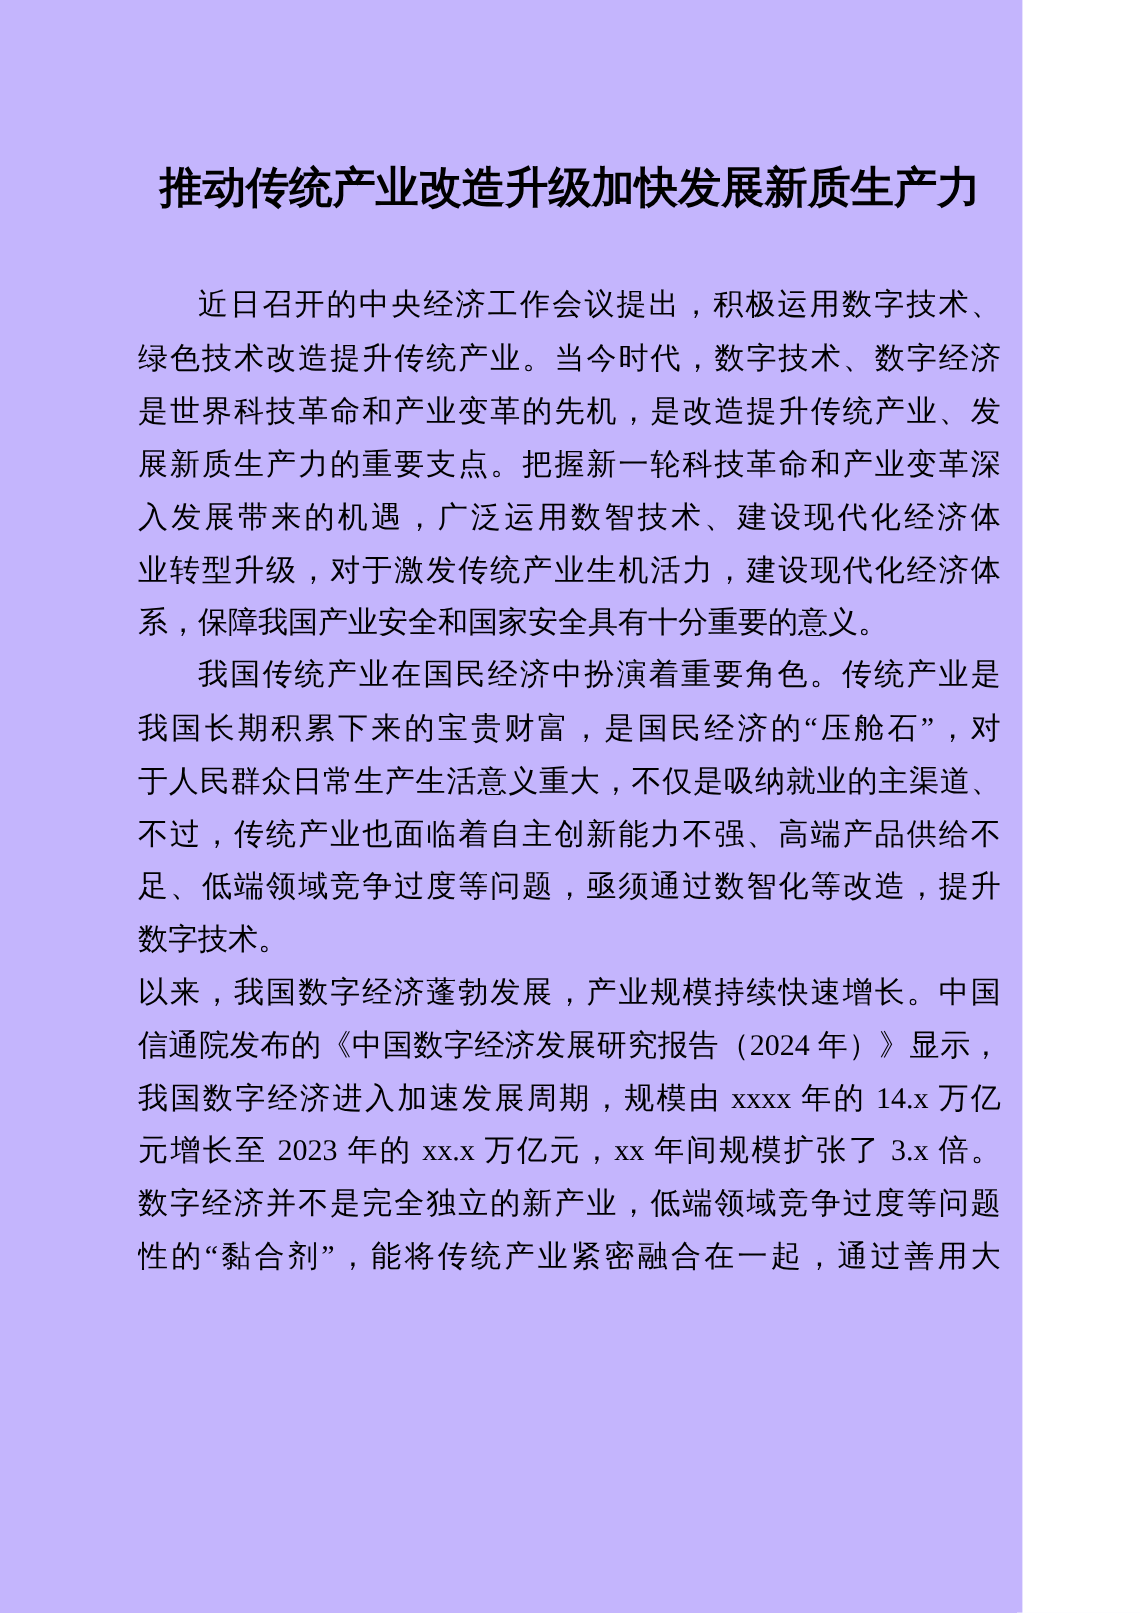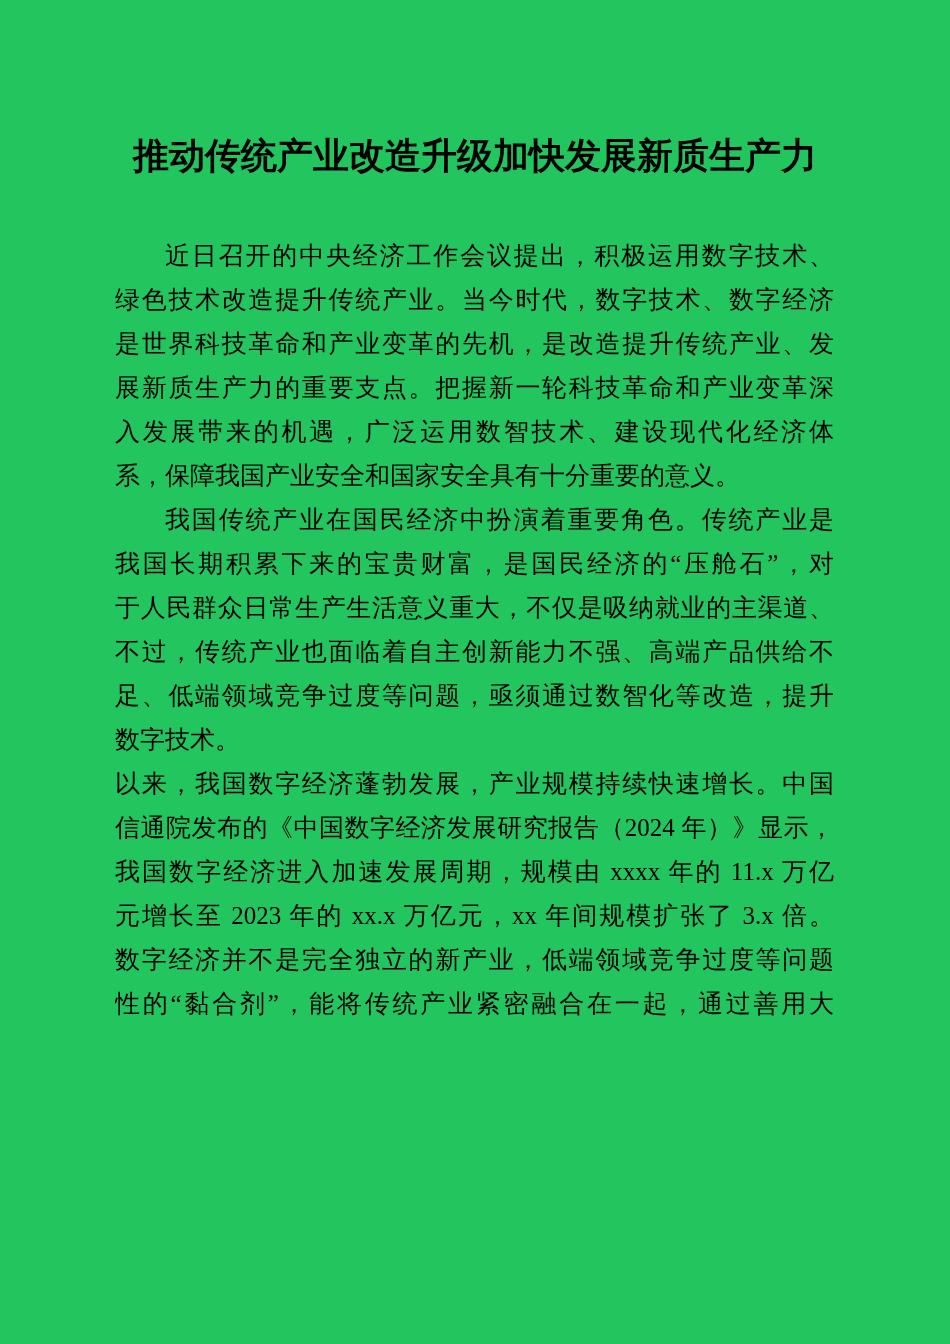--- a/index.html
+++ b/index.html
@@ -9,9 +9,9 @@
   }
   .page {
     position: relative;
-    width: 950px;
+    width: 852px;
     height: 1344px;
-    background: #22c55e;
+    background: #c4b5fd;
     color: #000000;
     overflow: hidden;
     font-family: "Liberation Serif", "DejaVu Serif", serif;

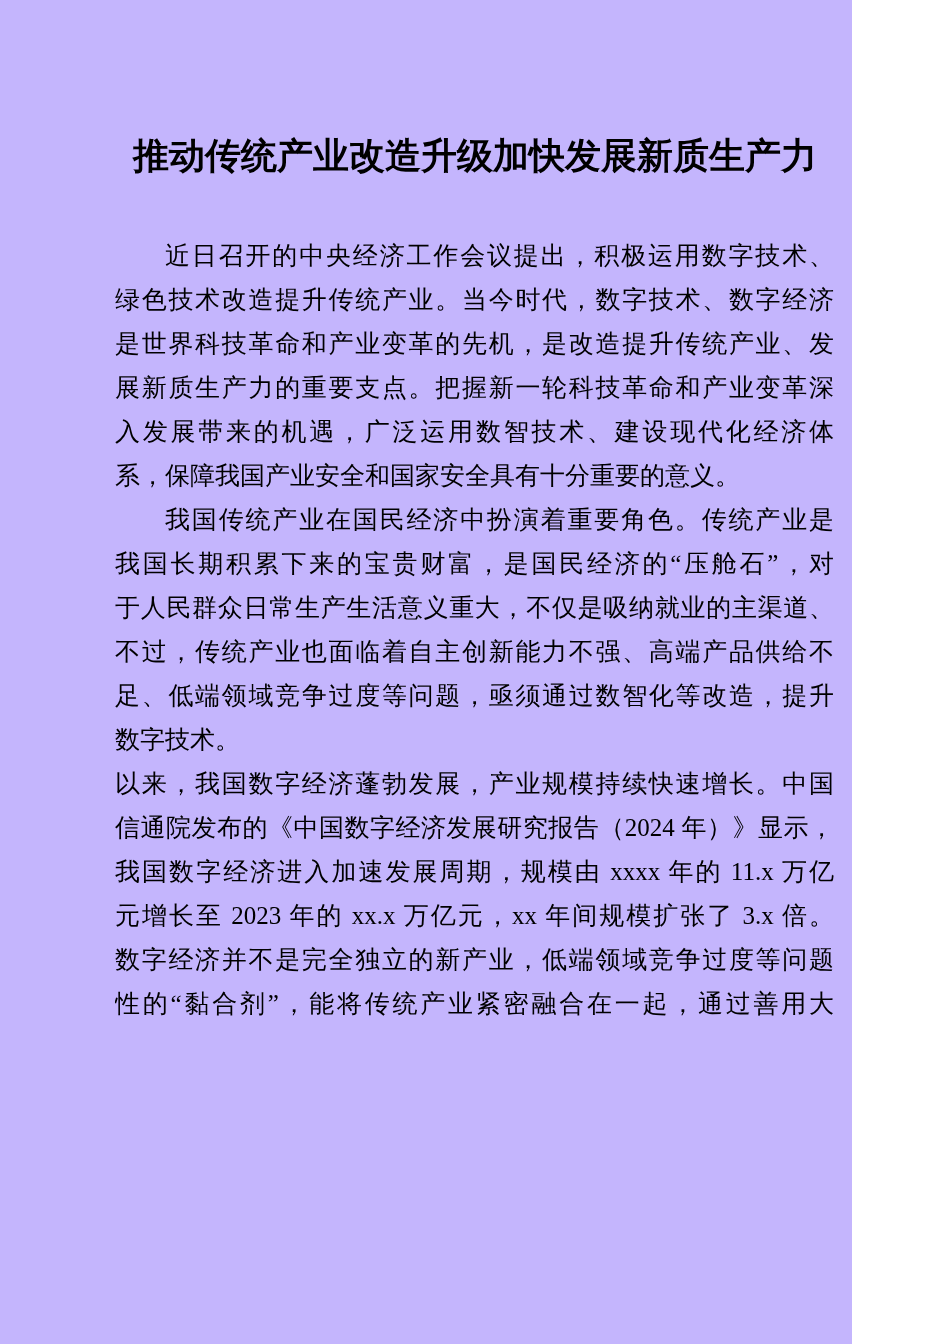--- a/index.html
+++ b/index.html
@@ -48,6 +48,7 @@
   }
   .text-line.first-line {
     text-indent: 2em;
+    font-family: Liberation Mono, monospace;
   }
   .text-line.last-left {
     text-align-last: left;

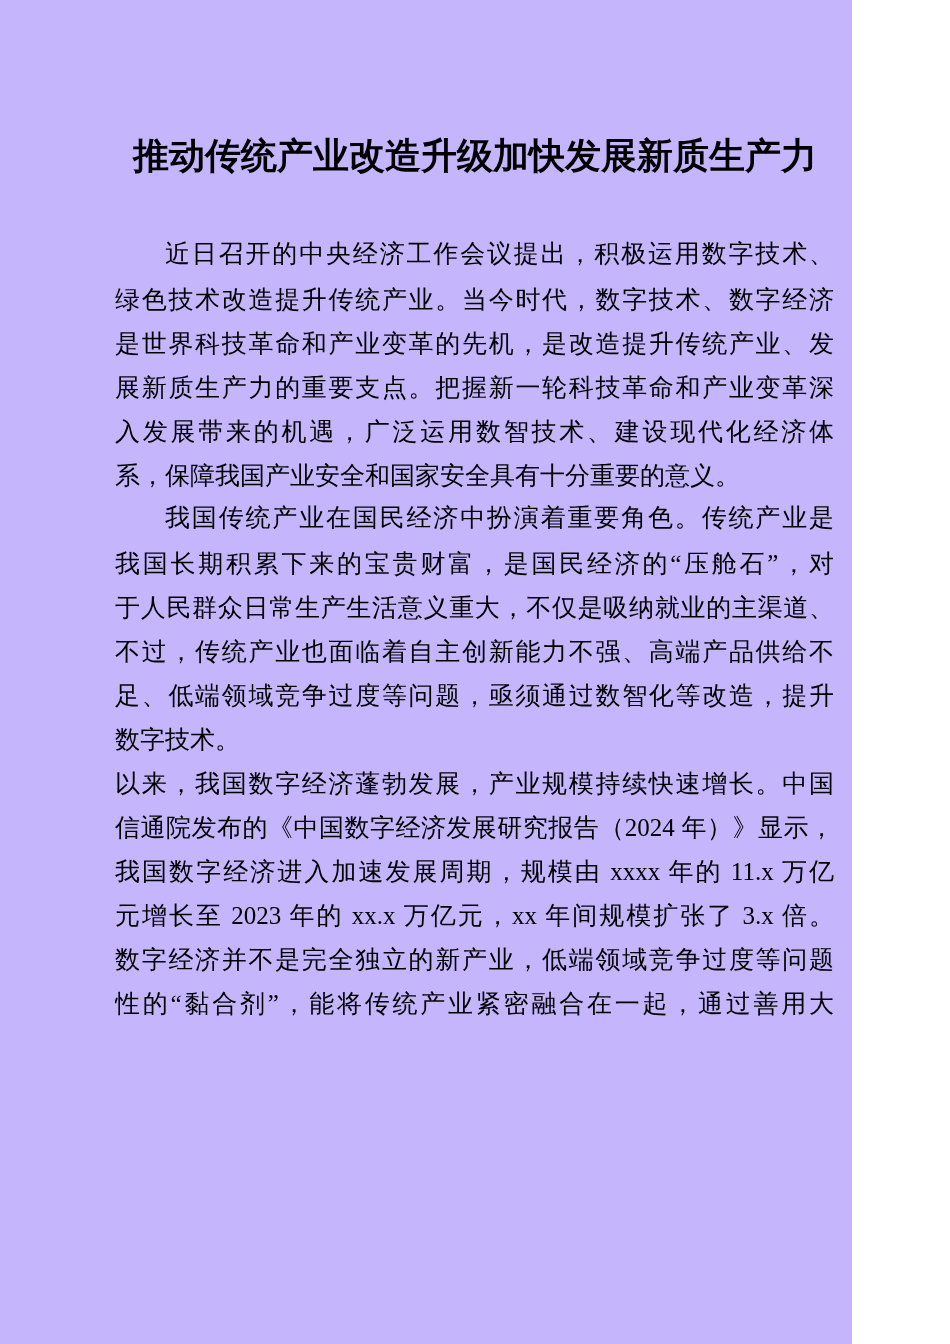--- a/index.html
+++ b/index.html
@@ -65,6 +65,7 @@
       <div class="text-line">是世界科技革命和产业变革的先机，是改造提升传统产业、发</div>
       <div class="text-line">展新质生产力的重要支点。把握新一轮科技革命和产业变革深</div>
       <div class="text-line">入发展带来的机遇，广泛运用数智技术、建设现代化经济体</div>
+      <div class="text-line">业转型升级，对于激发传统产业生机活力，建设现代化经济体</div>
       <div class="text-line last-left">系，保障我国产业安全和国家安全具有十分重要的意义。</div>
       <div class="text-line first-line">我国传统产业在国民经济中扮演着重要角色。传统产业是</div>
       <div class="text-line">我国长期积累下来的宝贵财富，是国民经济的“压舱石”，对</div>

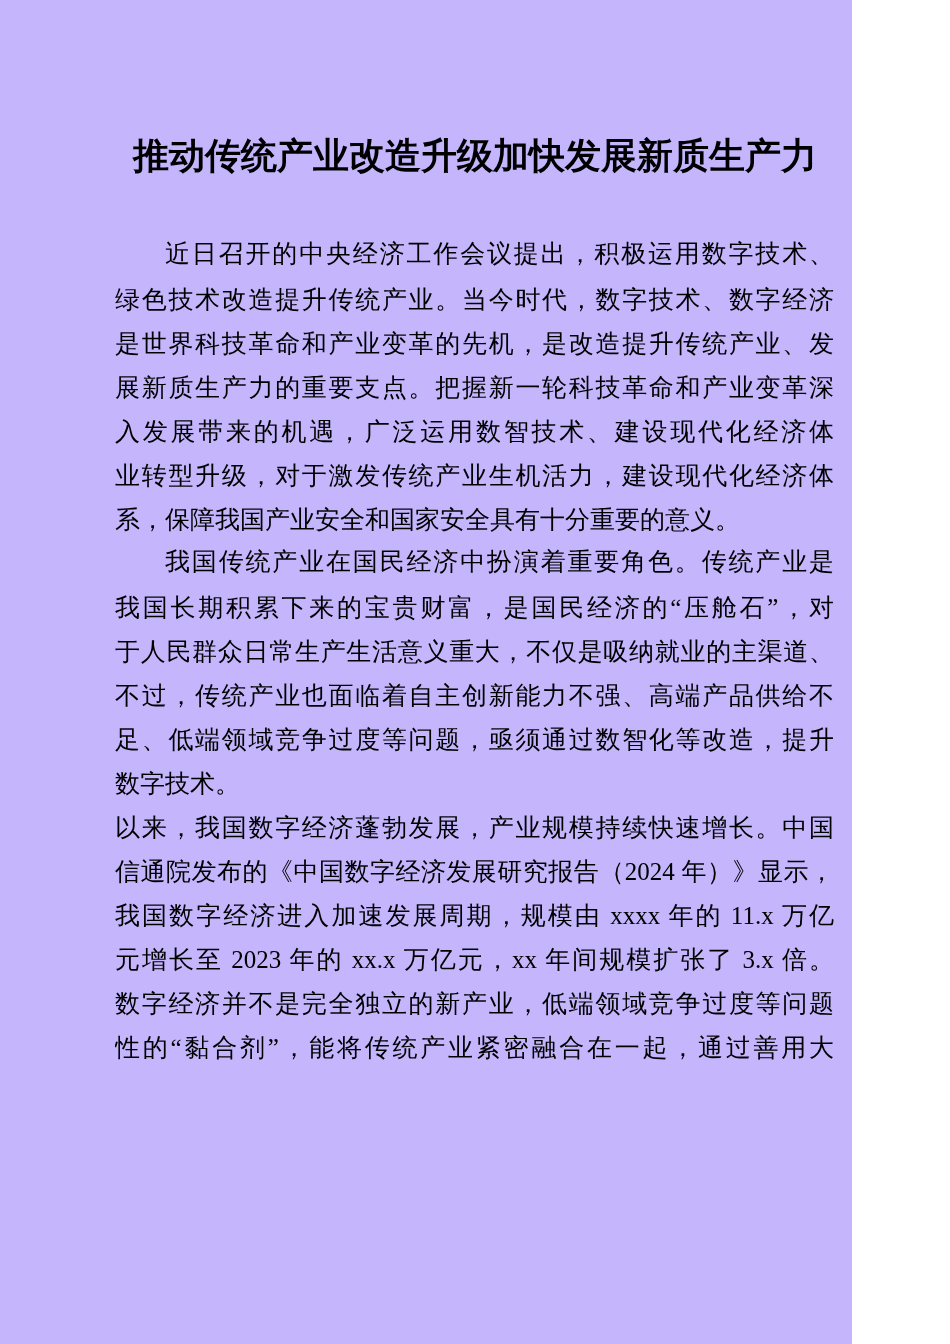--- a/index.html
+++ b/index.html
@@ -75,7 +75,7 @@
       <div class="text-line last-left">数字技术。</div>
       <div class="text-line">以来，我国数字经济蓬勃发展，产业规模持续快速增长。中国</div>
       <div class="text-line">信通院发布的《中国数字经济发展研究报告（2024 年）》显示，</div>
-      <div class="text-line">我国数字经济进入加速发展周期，规模由 xxxx 年的 11.x 万亿</div>
+      <div class="text-line">我国数字经济进入加速发展周期，规模由 xxxx 年的 14.x 万亿</div>
       <div class="text-line">元增长至 2023 年的 xx.x 万亿元，xx 年间规模扩张了 3.x 倍。</div>
       <div class="text-line">数字经济并不是完全独立的新产业，低端领域竞争过度等问题</div>
       <div class="text-line">性的“黏合剂”，能将传统产业紧密融合在一起，通过善用大</div>

